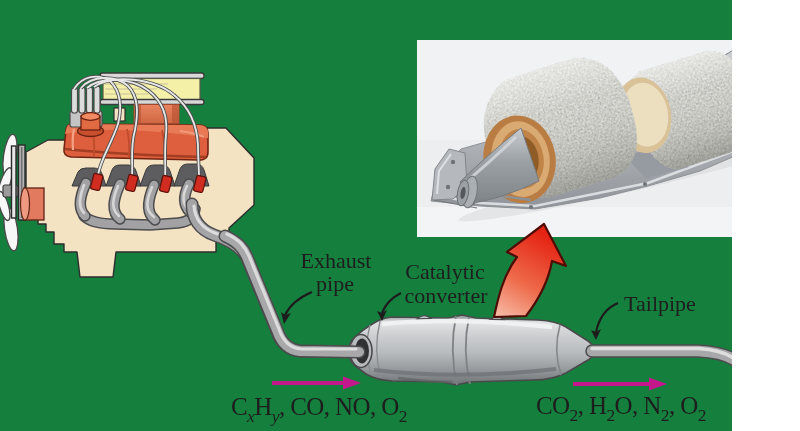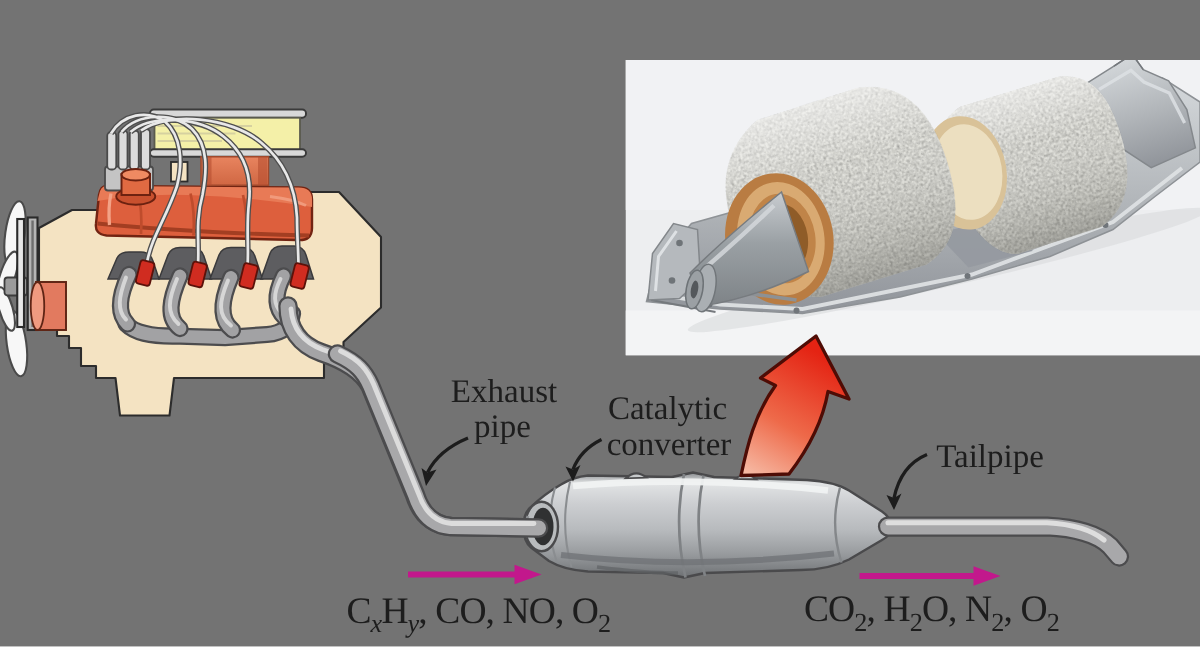--- a/index.html
+++ b/index.html
@@ -3,7 +3,7 @@
 <meta charset="utf-8">
 <style>
   html,body{margin:0;padding:0;background:#ffffff;}
-  #stage{position:relative;width:800px;height:431px;background:#737373;overflow:hidden;
+  #stage{position:relative;width:732px;height:431px;background:#15803d;overflow:hidden;
          font-family:"Liberation Serif", serif;}
   svg{display:block;}
 </style>

